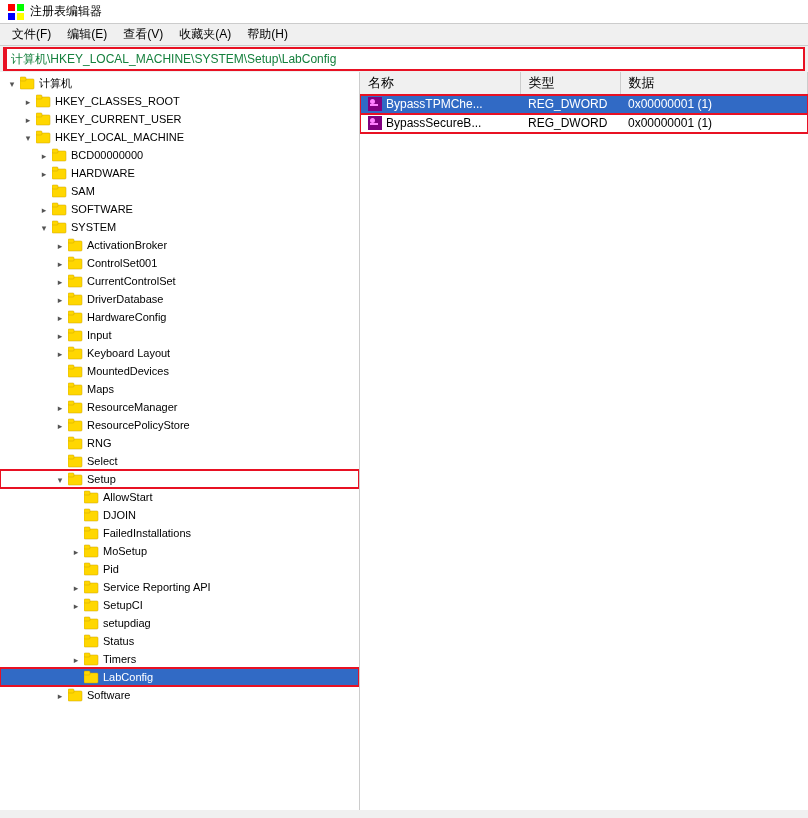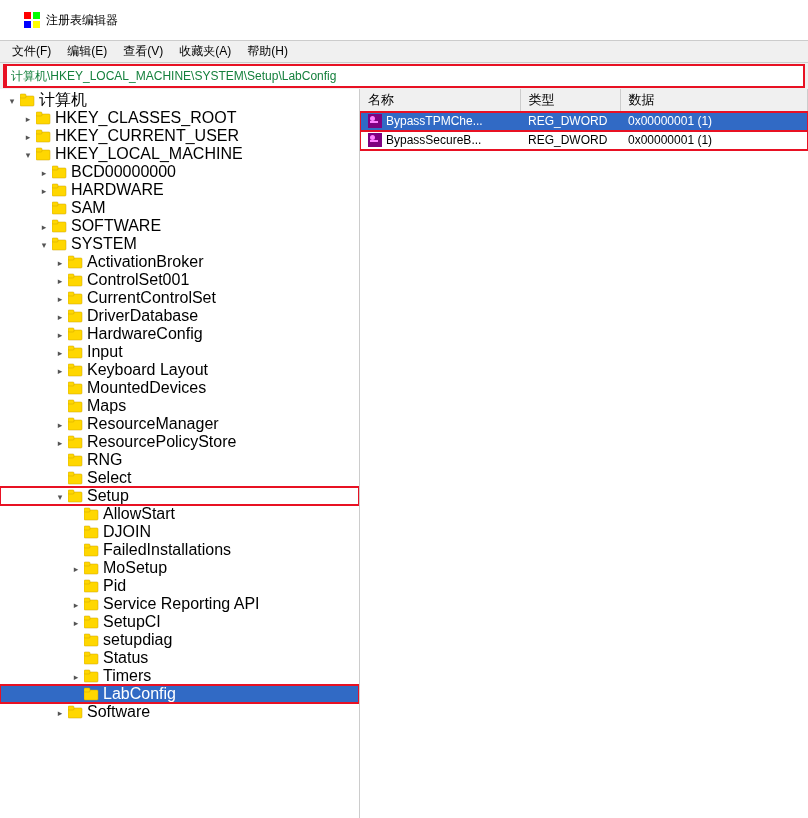--- a/index.html
+++ b/index.html
@@ -14,11 +14,11 @@
     .title-bar {
       background: #ffffff;
       border-bottom: 1px solid #ccc;
-      padding: 4px 24px;
+      padding: 4px 8px;
       display: flex;
       align-items: center;
       gap: 6px;
-      height: 41px;
+      height: 24px;
     }
     .title-text {
       font-size: 12px;

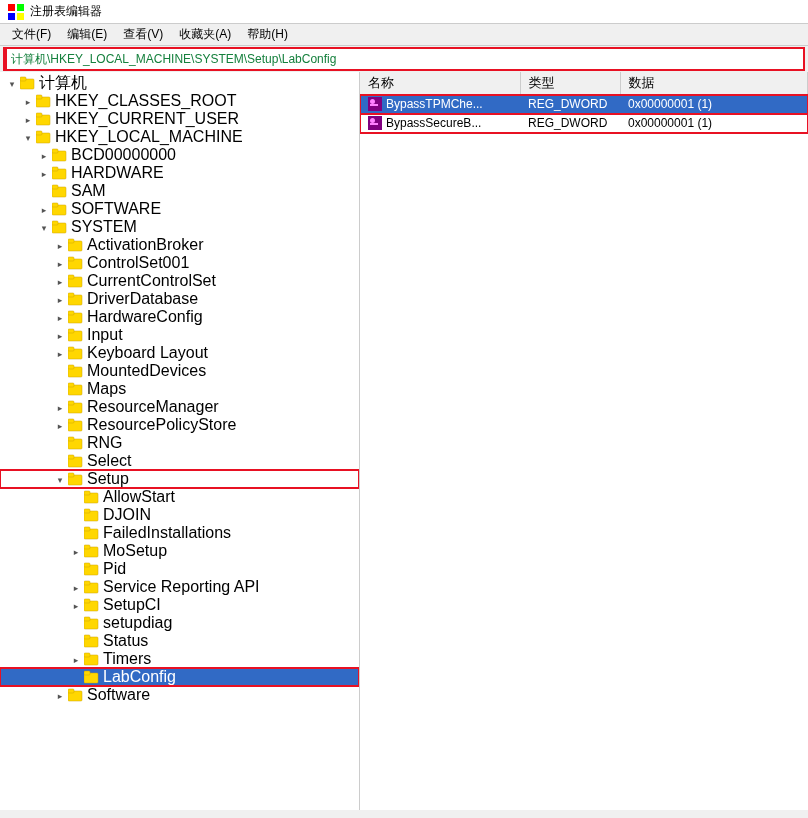--- a/index.html
+++ b/index.html
@@ -92,7 +92,7 @@
       flex-shrink: 0;
     }
     .tree-label {
-      font-size: 16px;
+      font-size: 11px;
     }
     
     .indent-0 { padding-left: 4px; }

